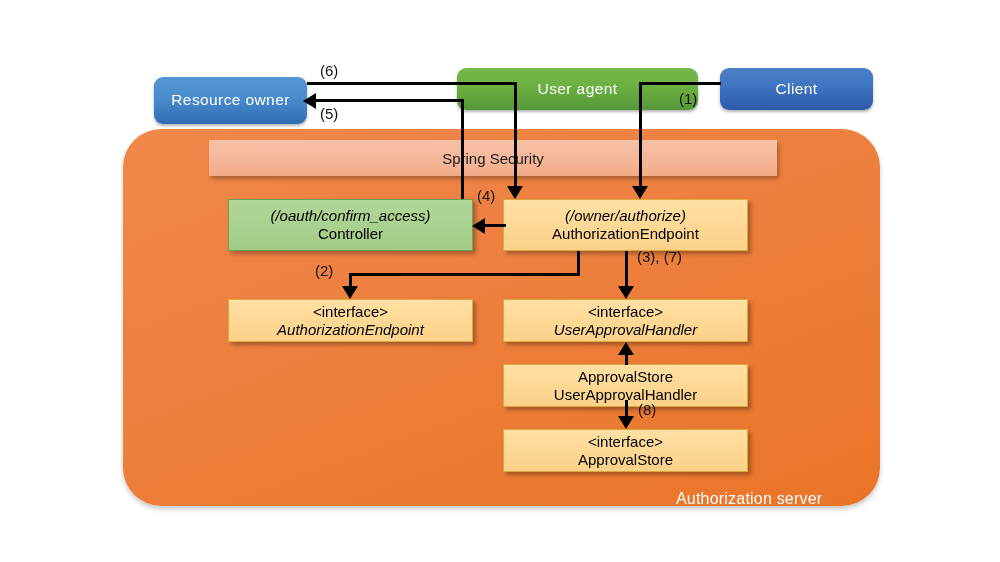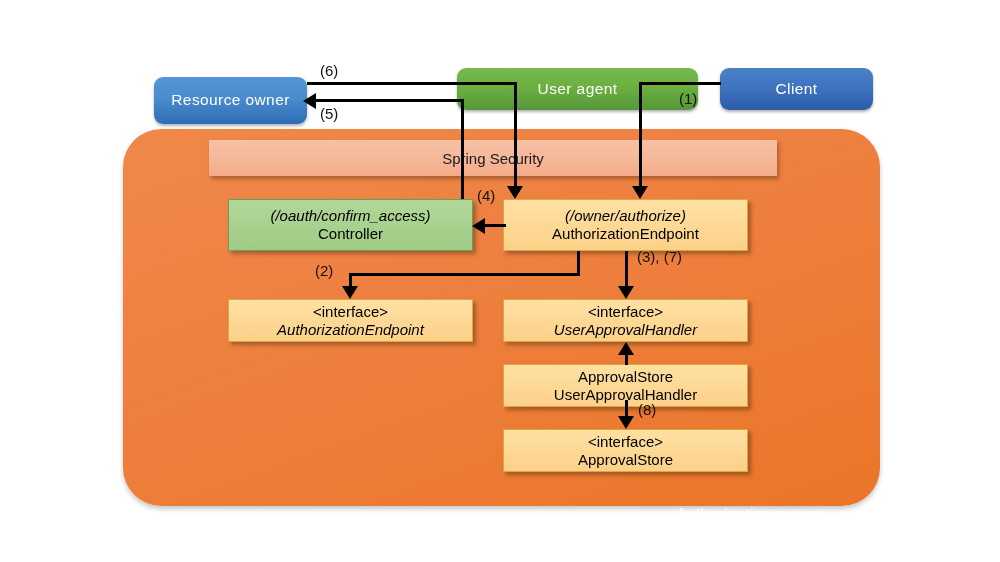--- a/index.html
+++ b/index.html
@@ -138,7 +138,7 @@
 
   <div class="container-orange" style="left:123px; top:129px; width:757px; height:377px;"></div>
 
-  <div class="container-label" style="left:676px; top:506px;">Authorization server</div>
+  <div class="container-label" style="left:676px; top:490px;">Authorization server</div>
 
   <div class="banner" style="left:209px; top:140px; width:568px; height:36px;">
     <span>Spring Security</span>

